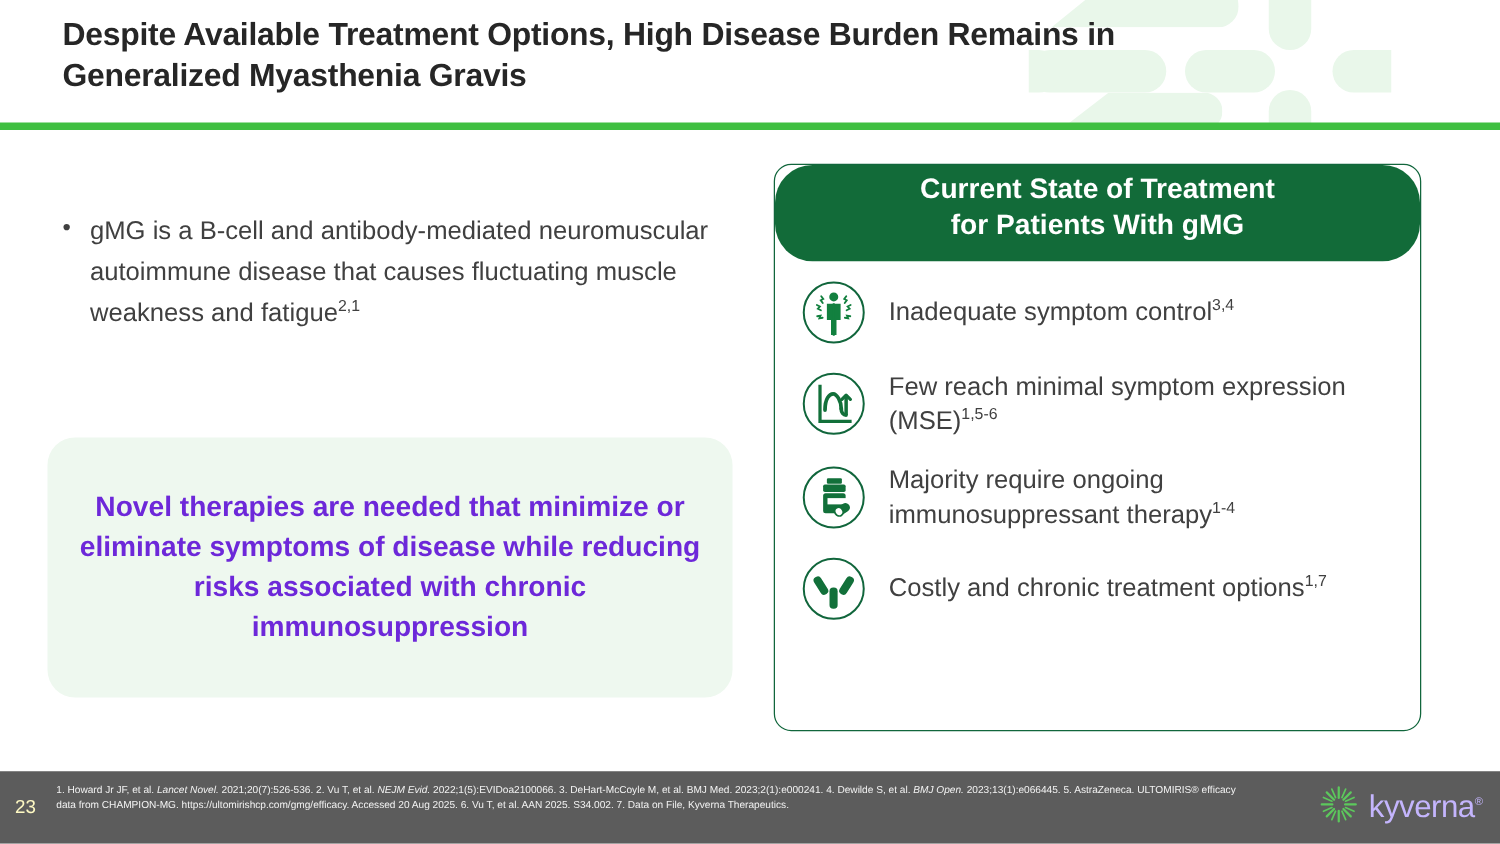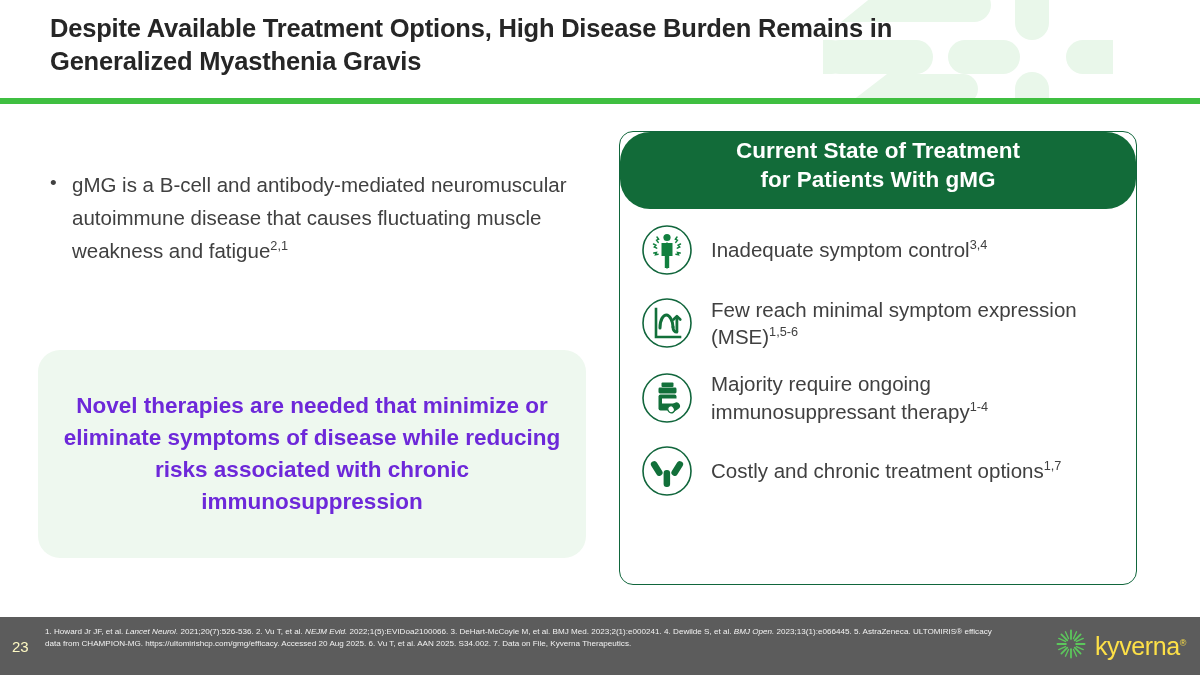--- a/index.html
+++ b/index.html
@@ -191,7 +191,7 @@
   <div class="footer">
     <div class="page-num">23</div>
     <div class="refs">
-      <span>1. Howard Jr JF, et al. </span><i>Lancet Neurol.</i><span> 2021;20(7):526-536. 2. Vu T, et al. </span><i>NEJM Evid.</i><span> 2022;1(5):EVIDoa2100066. 3. DeHart-McCoyle M, et al. BMJ Med. 2023;2(1):e000241. 4. Dewilde S, et al. </span><i>BMJ Open.</i><span> 2023;13(1):e066445. 5.</span>
+      <span>1. Howard Jr JF, et al. </span><i>Lancet Novel.</i><span> 2021;20(7):526-536. 2. Vu T, et al. </span><i>NEJM Evid.</i><span> 2022;1(5):EVIDoa2100066. 3. DeHart-McCoyle M, et al. BMJ Med. 2023;2(1):e000241. 4. Dewilde S, et al. </span><i>BMJ Open.</i><span> 2023;13(1):e066445. 5.</span>
       <span>AstraZeneca. ULTOMIRIS® efficacy data from CHAMPION-MG. https://ultomirishcp.com/gmg/efficacy. Accessed 20 Aug 2025. 6. Vu T, et al. AAN 2025. S34.002. 7. Data on File, Kyverna Therapeutics.</span>
     </div>
     <div class="logo">

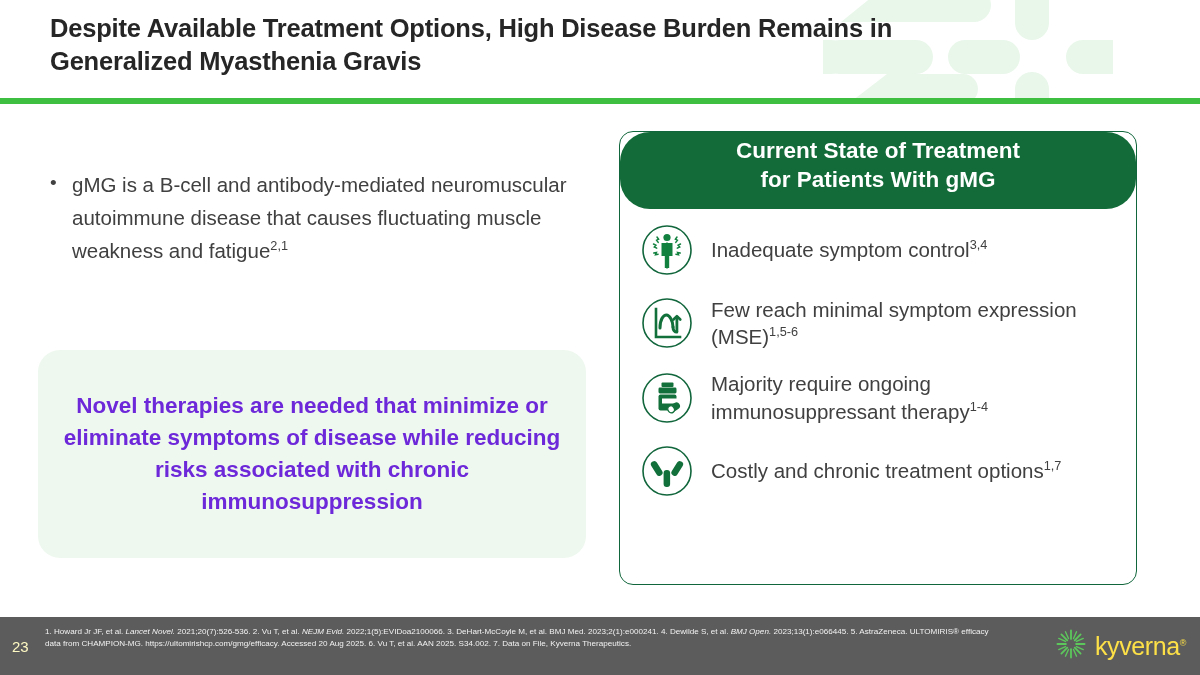--- a/index.html
+++ b/index.html
@@ -84,7 +84,7 @@
     position:absolute; right:14px; top:50%; transform:translateY(-50%);
     display:flex; align-items:center; gap:7px;
   }
-  .logo-text { font-size:25px; color:#fde047; letter-spacing:-0.4px; }
+  .logo-text { font-size:25px; color:#c4b5fd; letter-spacing:-0.4px; }
   .logo-text sup { font-size:0.36em; vertical-align:super; }
 </style>
 </head>

